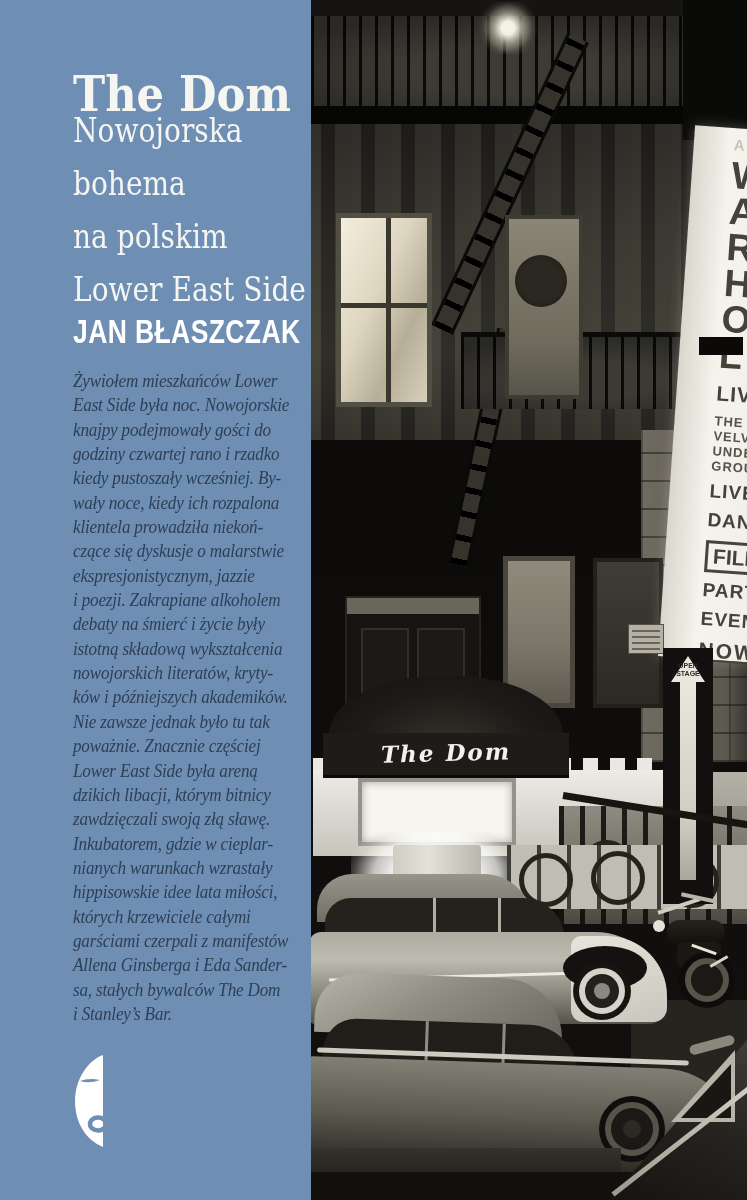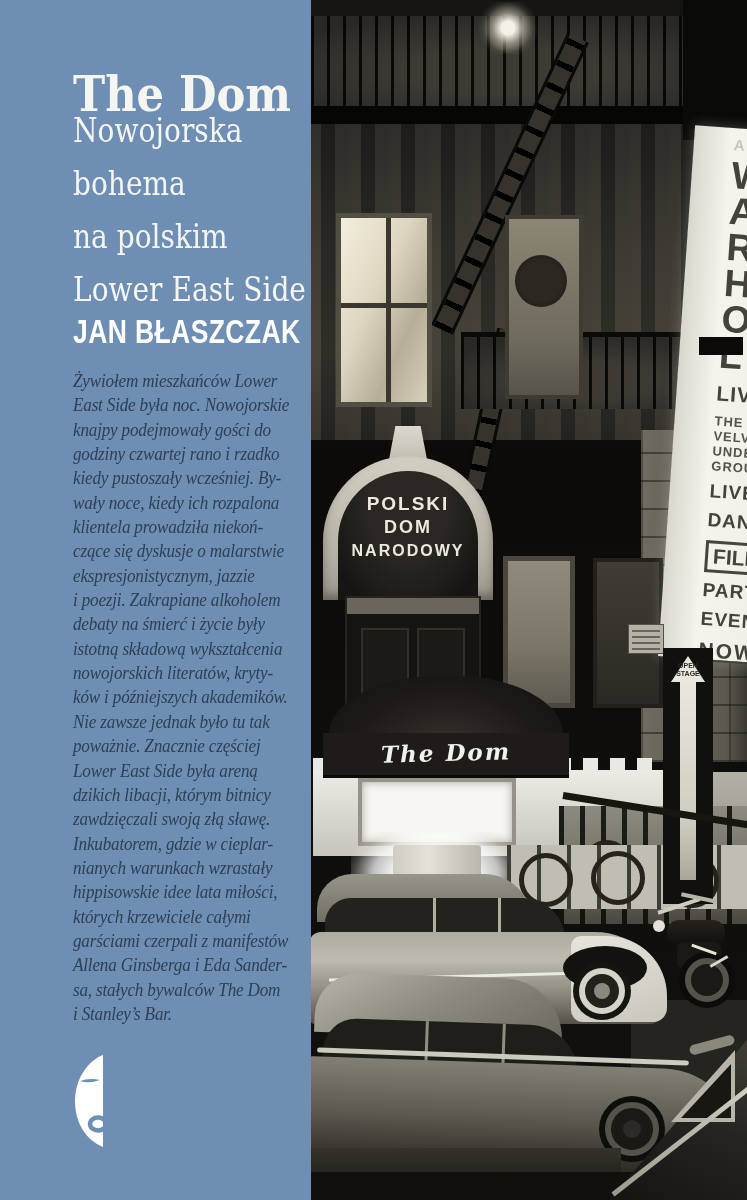--- a/index.html
+++ b/index.html
@@ -194,16 +194,6 @@
     </div>
 
     <div class="stones" style="left:330px;top:430px;width:106px;height:332px;"></div>
-    <div style="left:12px;top:428px;width:170px;height:172px;">
-      <div class="abs keystone"></div>
-      <div class="abs arch-ring"></div>
-      <div class="abs arch-dark"></div>
-      <div class="abs arch-text">
-        <div class="at1">POLSKI</div>
-        <div class="at2">DOM</div>
-        <div class="at3">NARODOWY</div>
-      </div>
-    </div>
     <div class="door-arch" style="left:34px;top:596px;width:132px;height:104px;">
       <div class="abs transom"></div>
       <div class="abs dpanel" style="left:14px;"></div>

